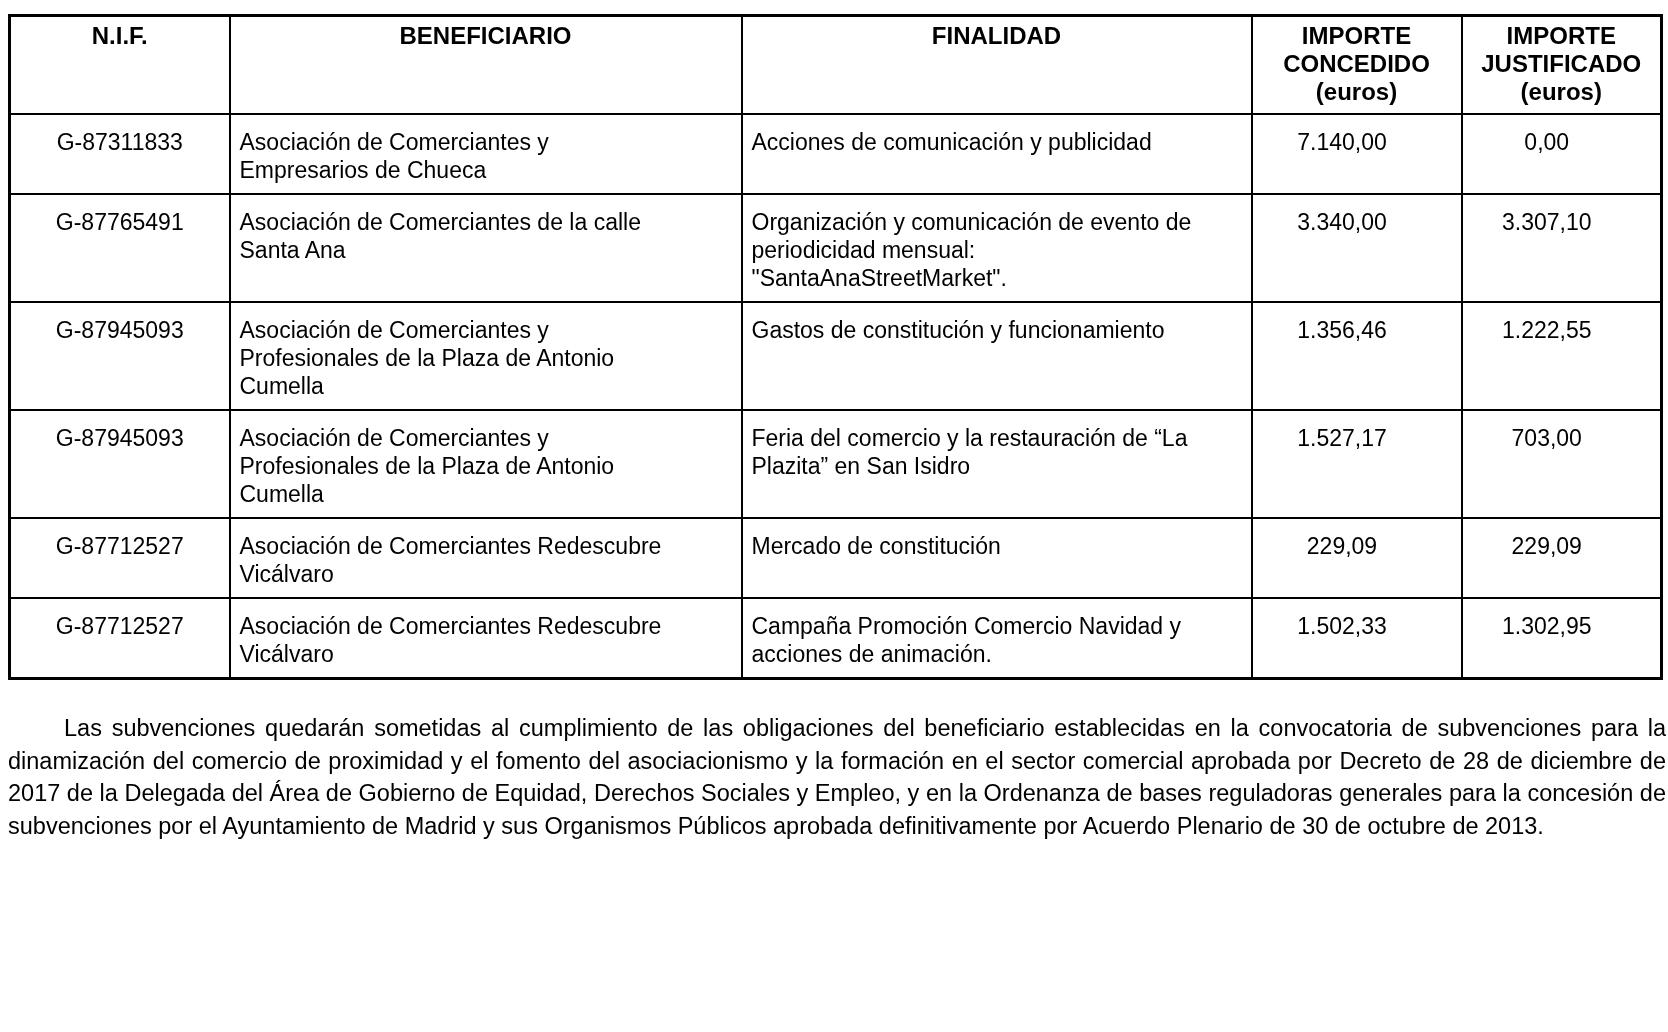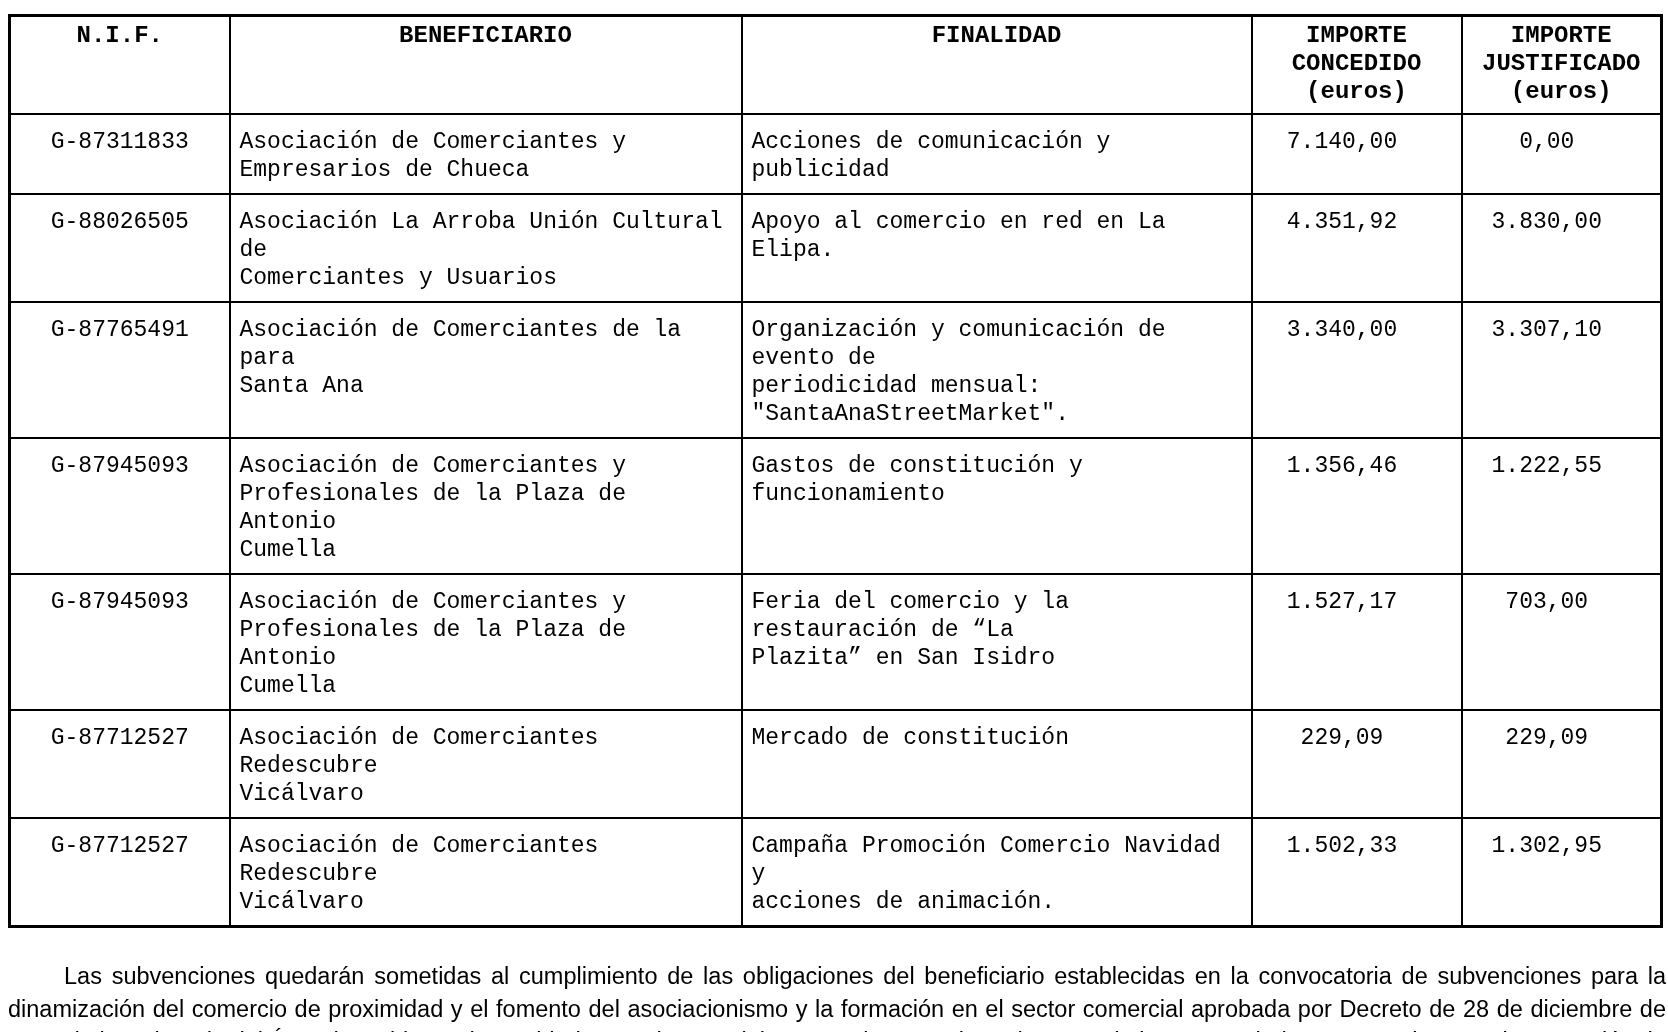--- a/index.html
+++ b/index.html
@@ -30,7 +30,6 @@
     vertical-align: top;
     white-space: pre-line;
     overflow: hidden;
-    font-family: Liberation Mono, monospace;
   }
   th {
     font-size: 24px;

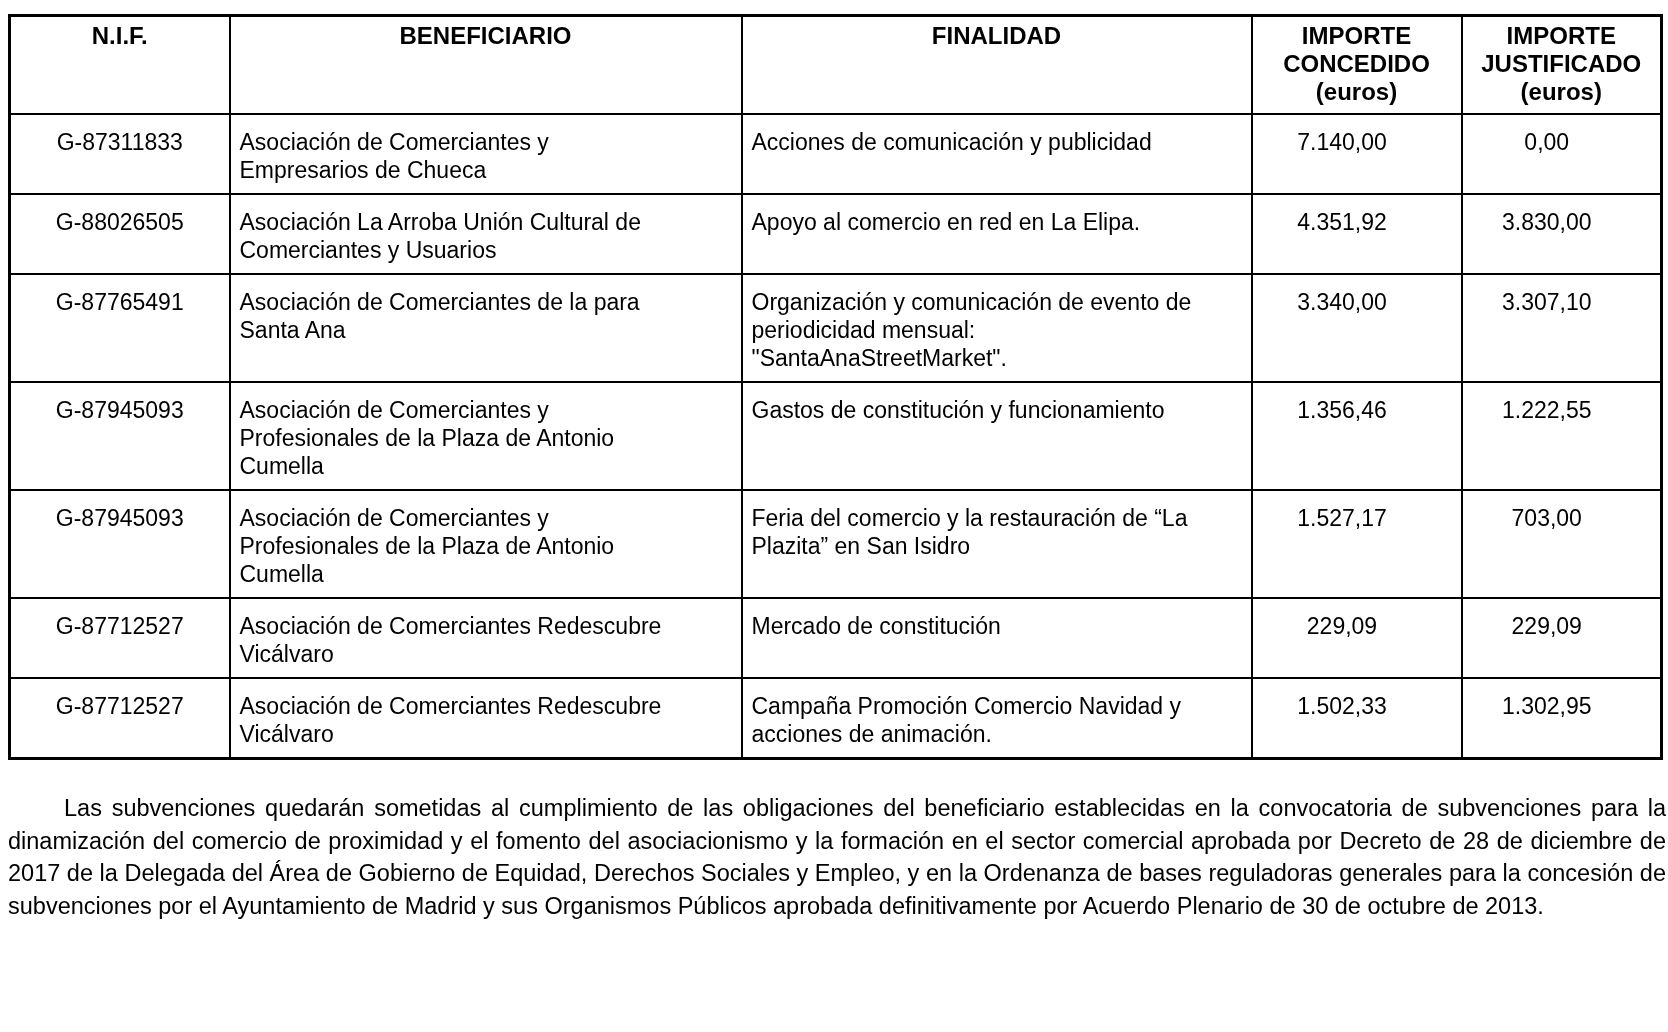--- a/index.html
+++ b/index.html
@@ -98,14 +98,6 @@
       <td class="c-num">0,00</td>
     </tr>
 
-    <tr>
-      <td class="c-nif">G-88026505</td>
-      <td class="c-text">Asociación La Arroba Unión Cultural de
-Comerciantes y Usuarios</td>
-      <td class="c-text">Apoyo al comercio en red en La Elipa.</td>
-      <td class="c-num">4.351,92</td>
-      <td class="c-num">3.830,00</td>
-    </tr>
 
     <tr>
       <td class="c-nif">G-87765491</td>

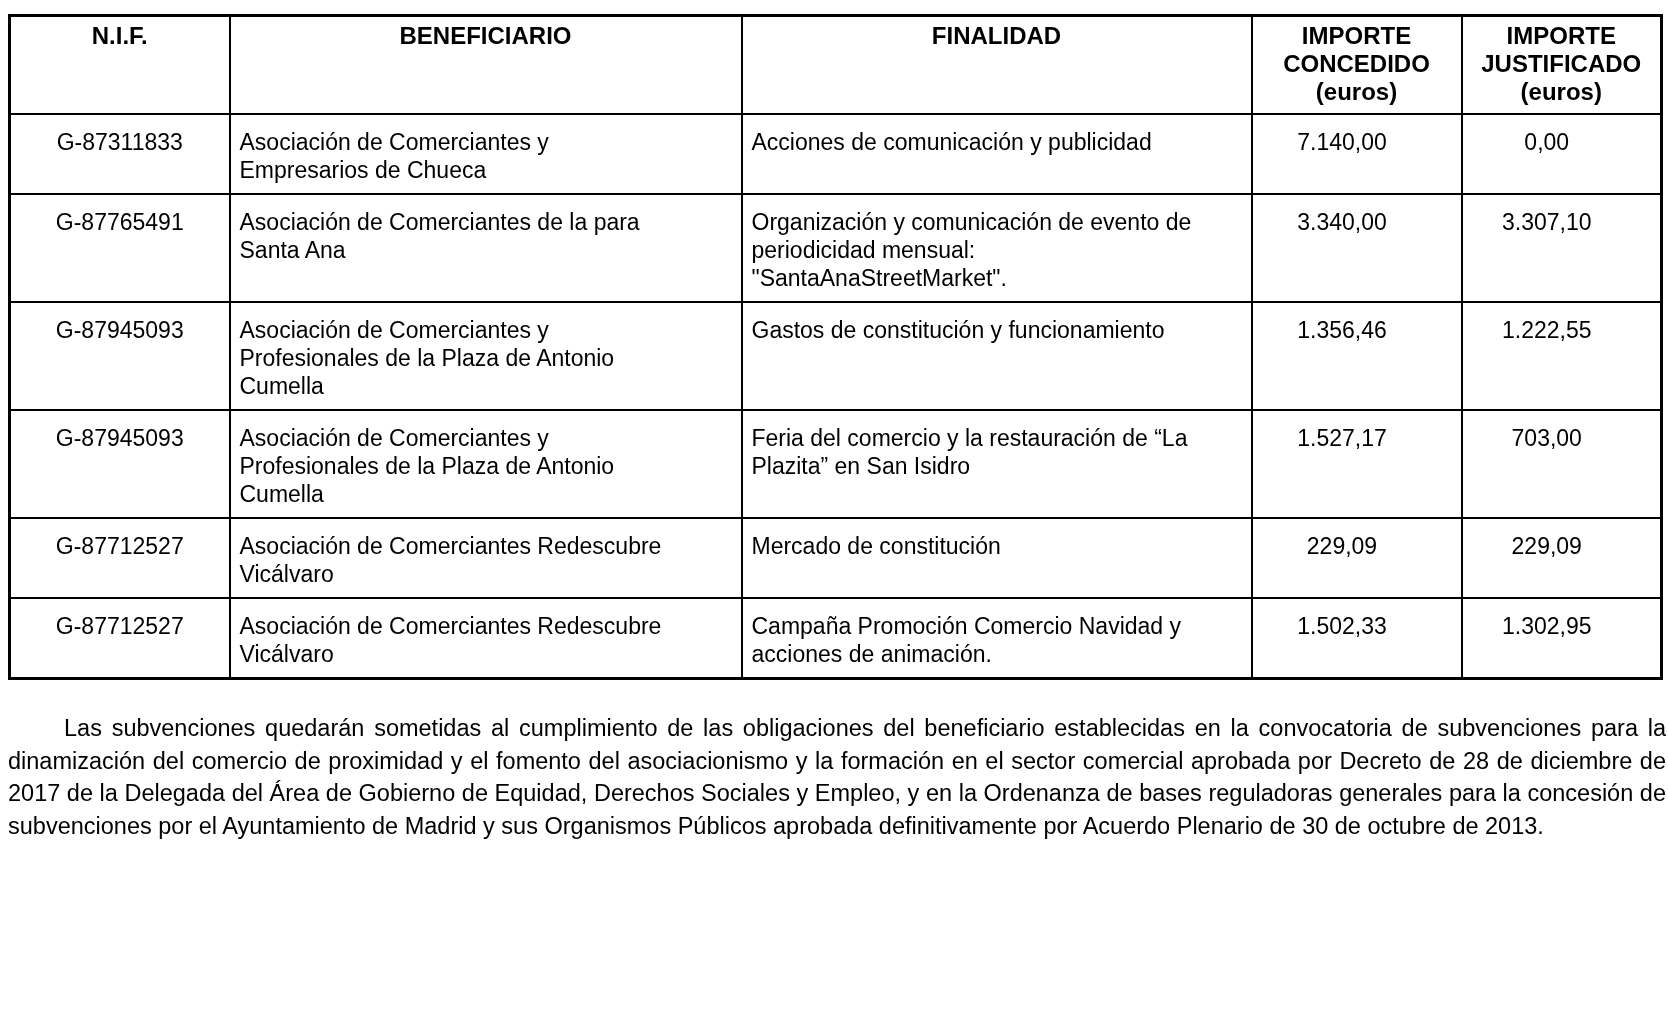--- a/index.html
+++ b/index.html
@@ -101,7 +101,7 @@
 
     <tr>
       <td class="c-nif">G-87765491</td>
-      <td class="c-text">Asociación de Comerciantes de la para
+      <td class="c-text">Asociación de Comerciantes de la calle
 Santa Ana</td>
       <td class="c-text">Organización y comunicación de evento de
 periodicidad mensual:

